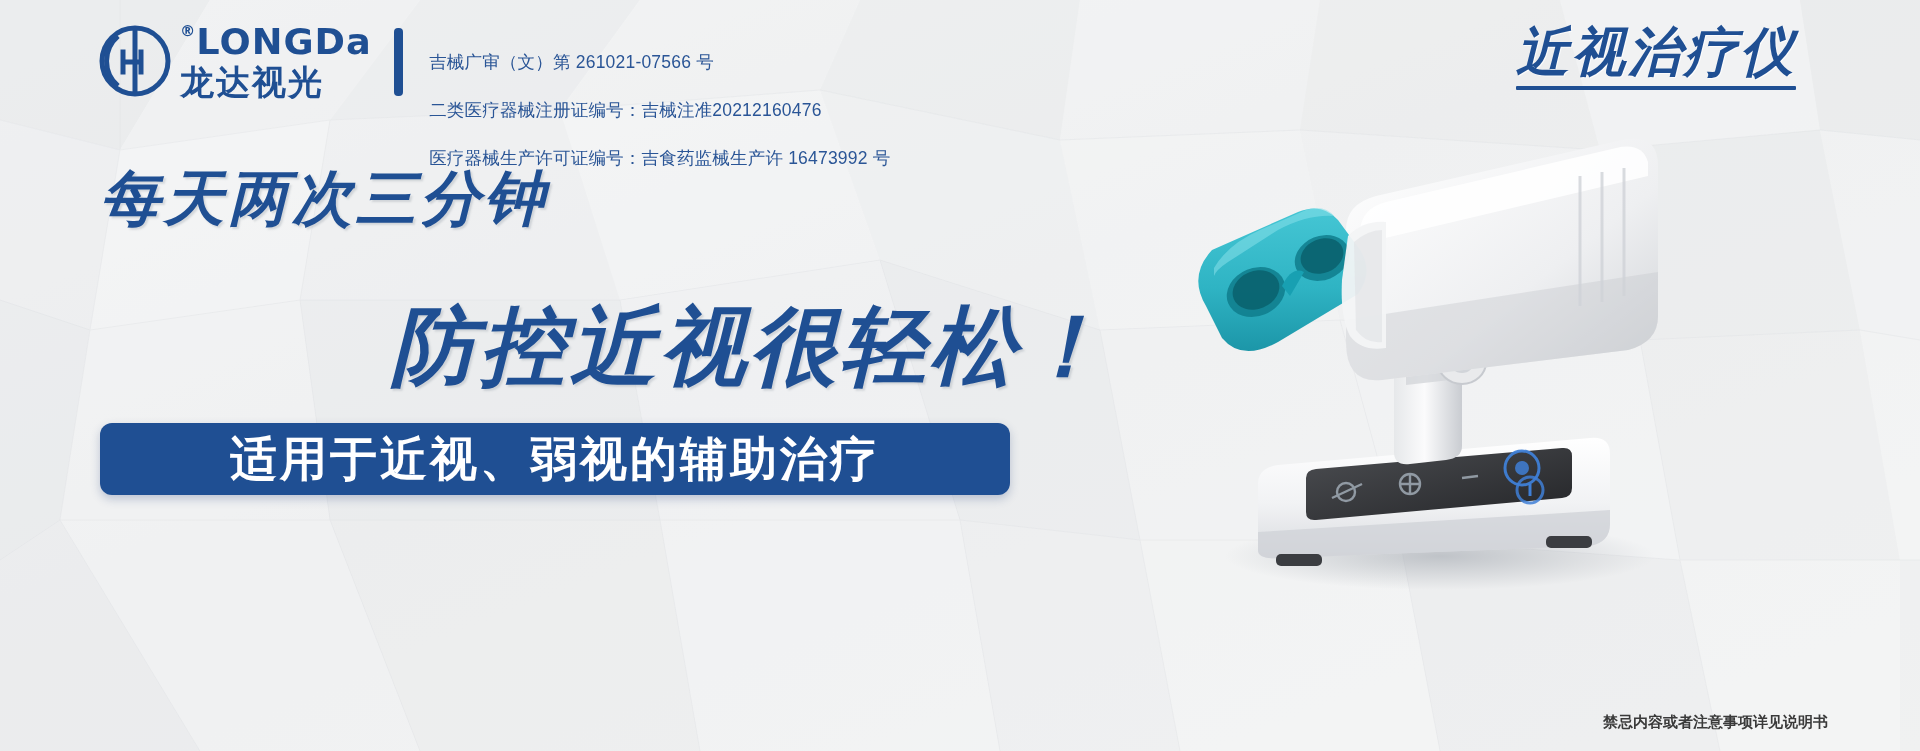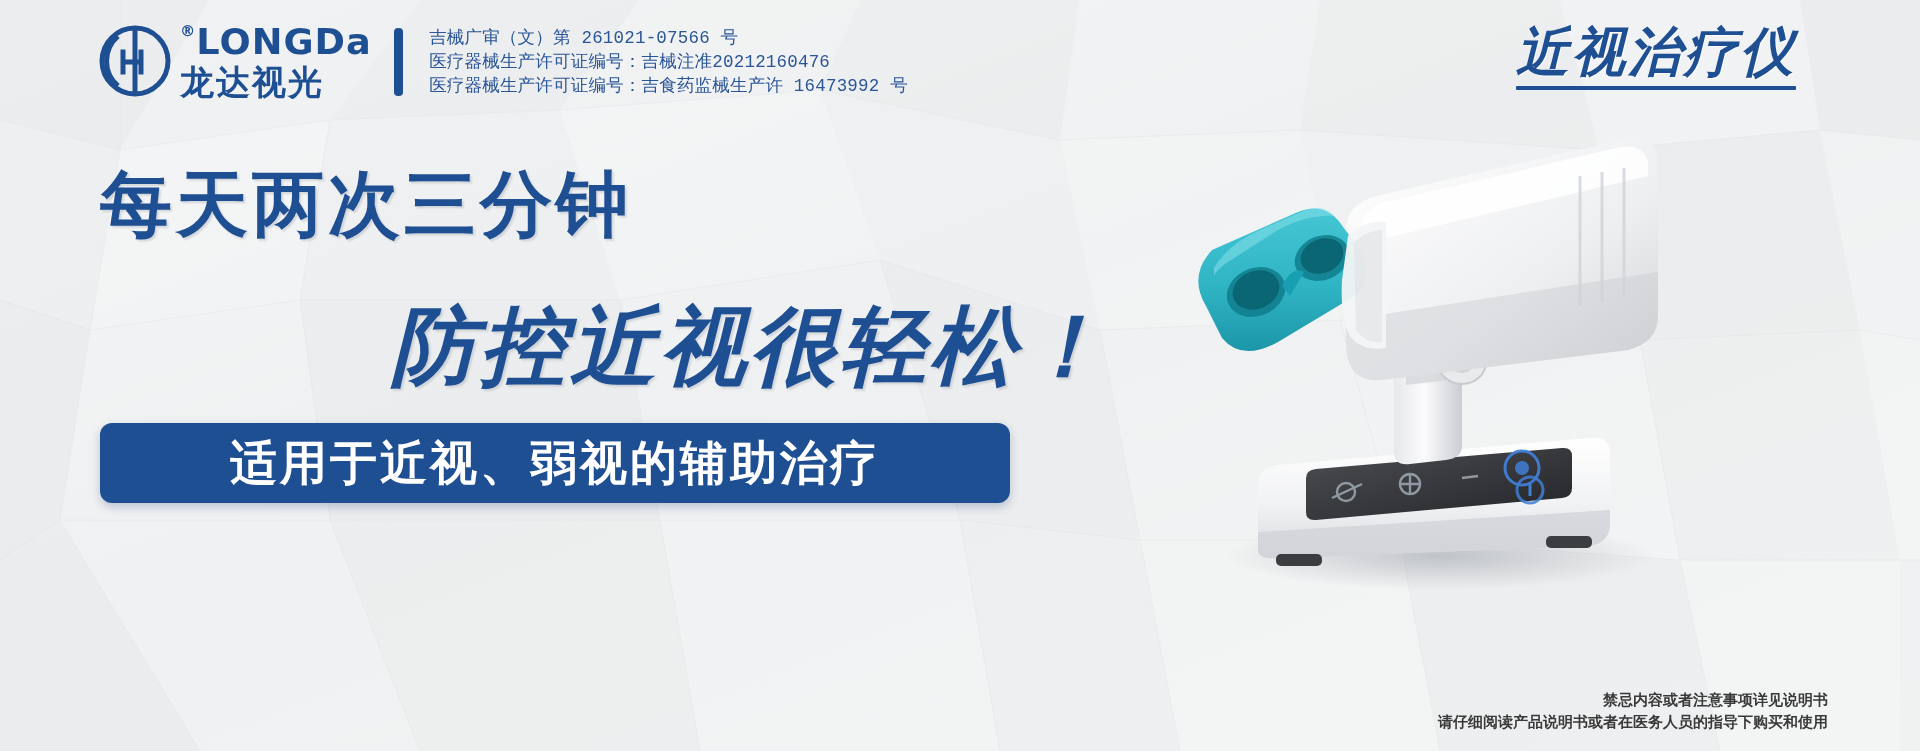--- a/index.html
+++ b/index.html
@@ -43,8 +43,9 @@
   }
   .cert-line{
     color:#2a5596;font-size:17.5px;line-height:24px;
-    font-family:Liberation Mono, monospace;letter-spacing:.2px;
+    font-family:Liberation Sans, sans-serif;letter-spacing:.2px;
     white-space:nowrap;
+    margin-top:24px;
   }
 
   

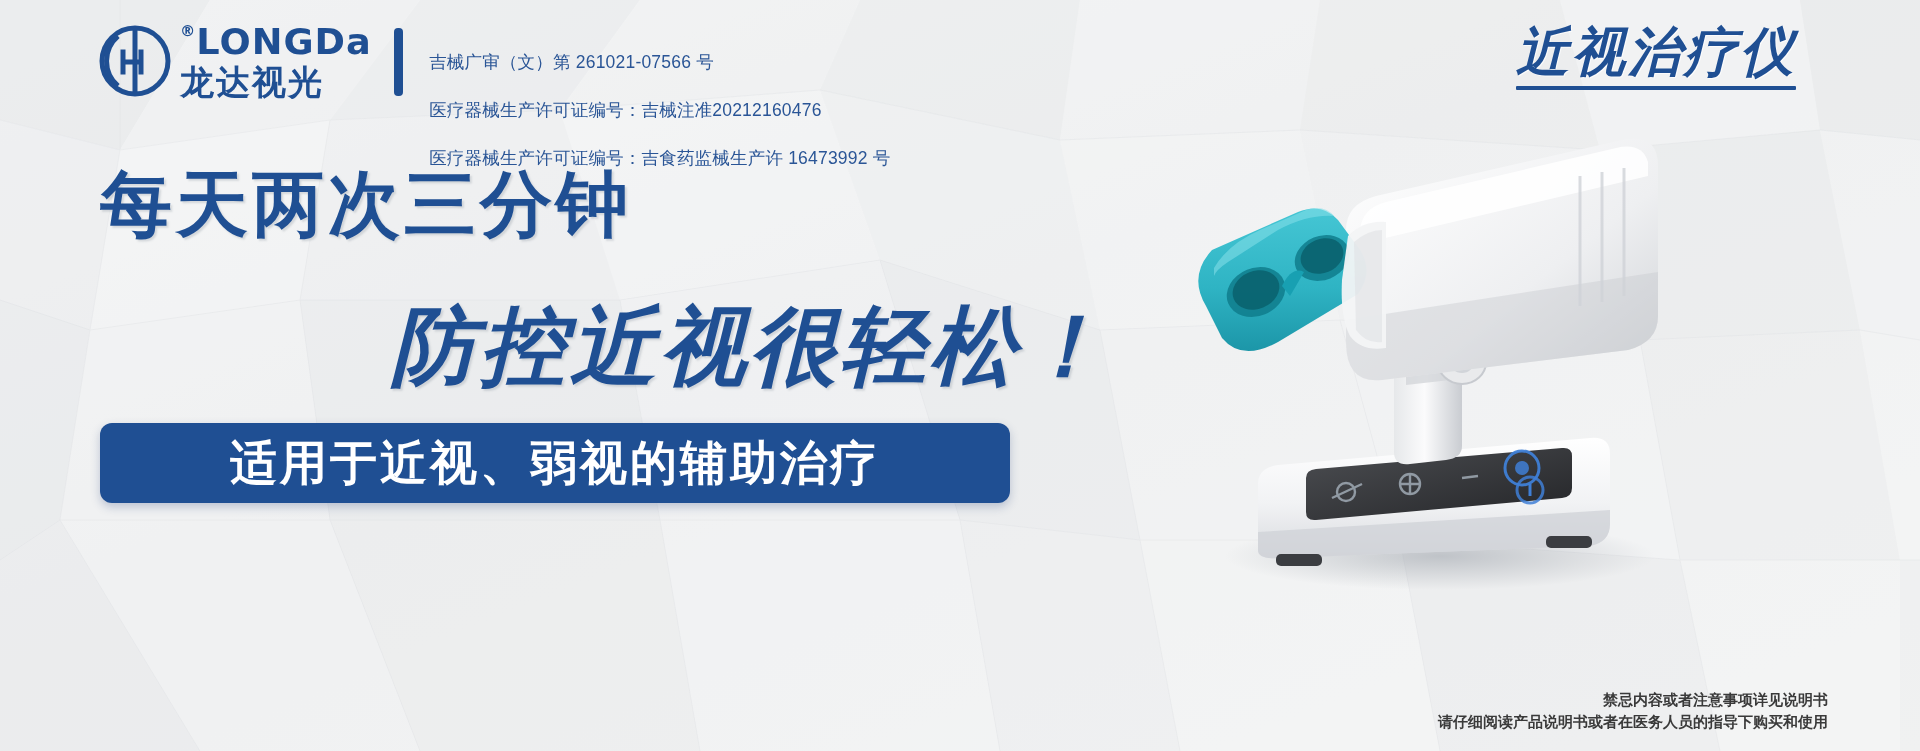--- a/index.html
+++ b/index.html
@@ -196,7 +196,7 @@
 
     <div class="cert-lines">
       <div class="cert-line">吉械广审（文）第 261021-07566 号</div>
-      <div class="cert-line">医疗器械生产许可证编号：吉械注准20212160476</div>
+      <div class="cert-line">二类医疗器械注册证编号：吉械注准20212160476</div>
       <div class="cert-line">医疗器械生产许可证编号：吉食药监械生产许 16473992 号</div>
     </div>
   </div>

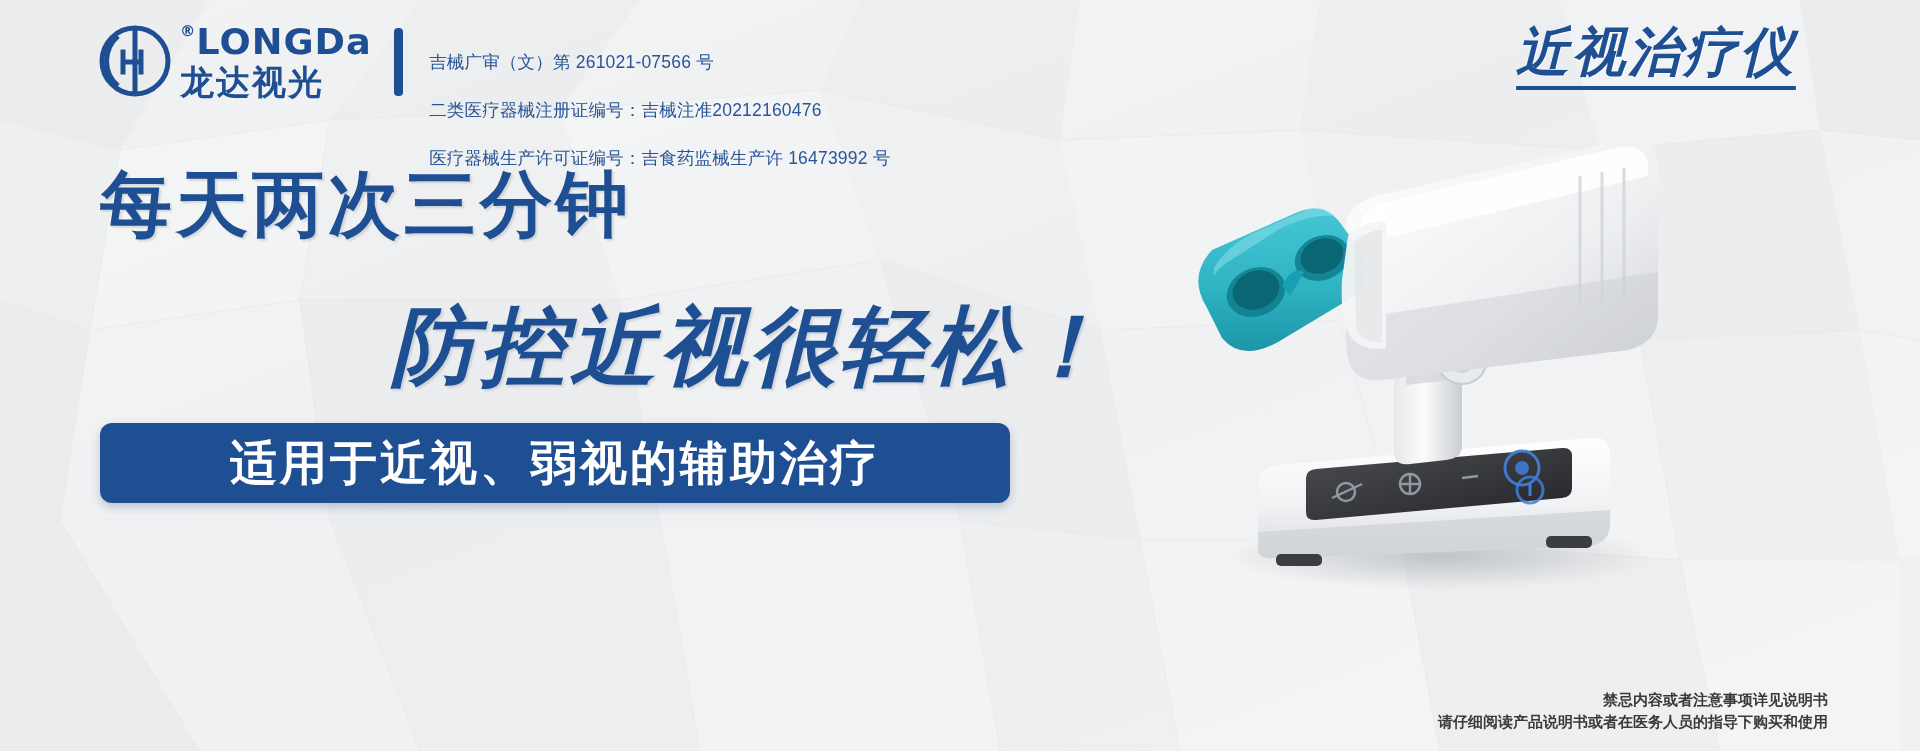--- a/index.html
+++ b/index.html
@@ -66,7 +66,7 @@
   
   .headline1{
     position:absolute;left:100px;top:168px;z-index:5;
-    font-size:72px;font-weight:700;color:#1f4f93;
+    font-size:60px;font-weight:700;font-style:italic;color:#1f4f93;
     letter-spacing:4px;line-height:1;white-space:nowrap;
     font-family:"DejaVu Sans",sans-serif;
     text-shadow:2px 2px 2px rgba(120,130,145,.25);

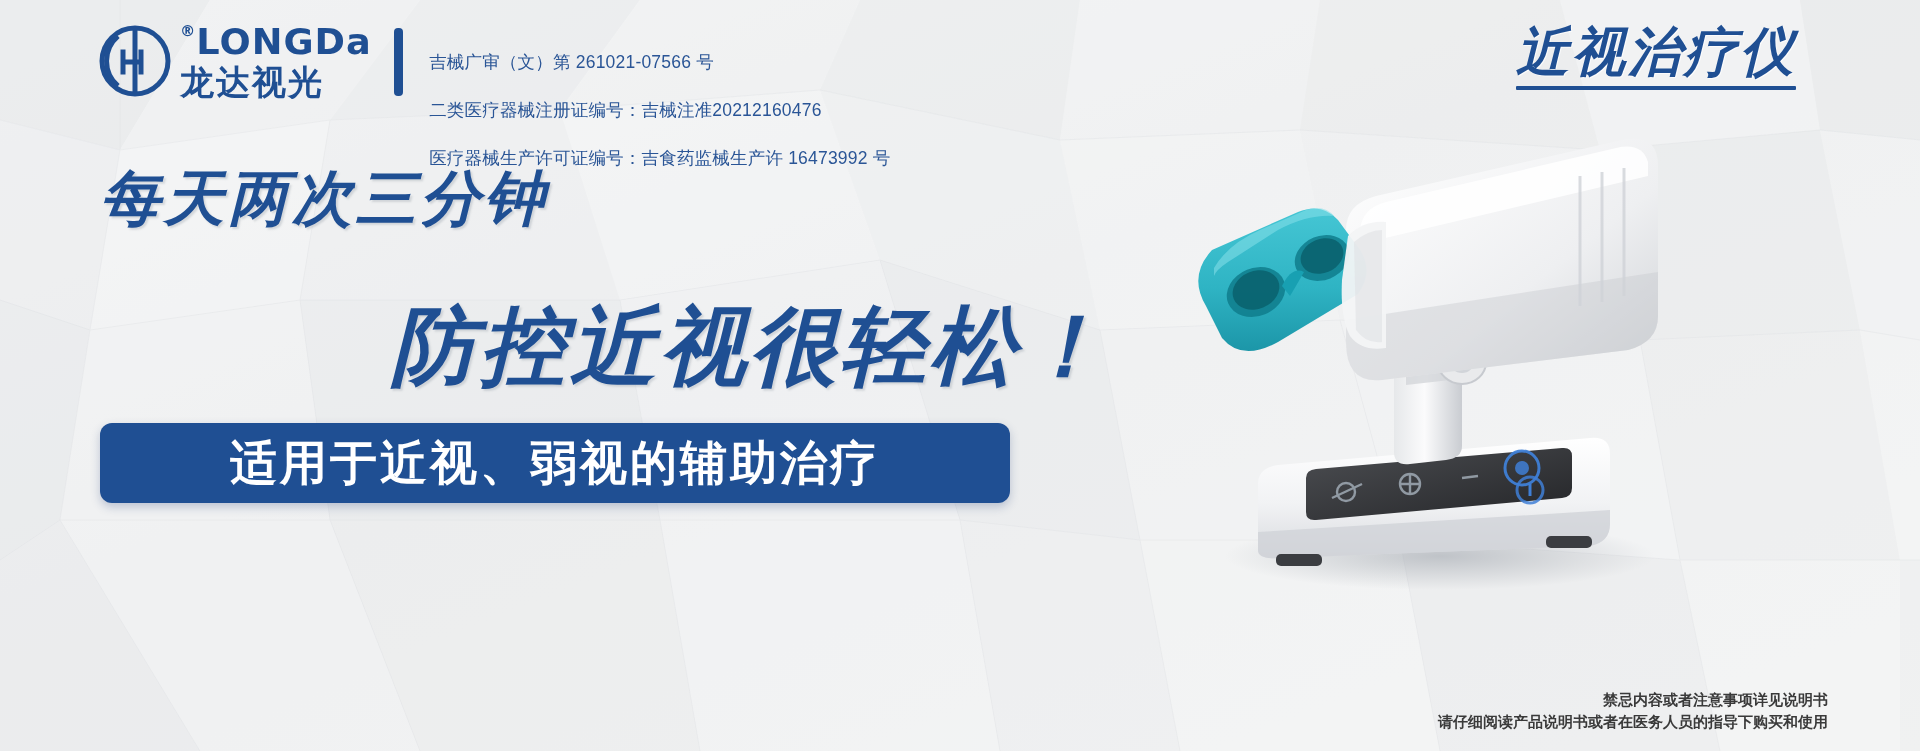--- a/index.html
+++ b/index.html
@@ -82,7 +82,7 @@
 
   
   .cta-bar{
-    position:absolute;left:100px;top:423px;width:910px;height:80px;z-index:5;
+    position:absolute;left:100px;top:423px;width:910px;height:72px;z-index:5;
     background:#1f4f93;border-radius:12px;
     display:flex;align-items:center;justify-content:center;
     box-shadow:0 4px 10px rgba(30,60,120,.25);

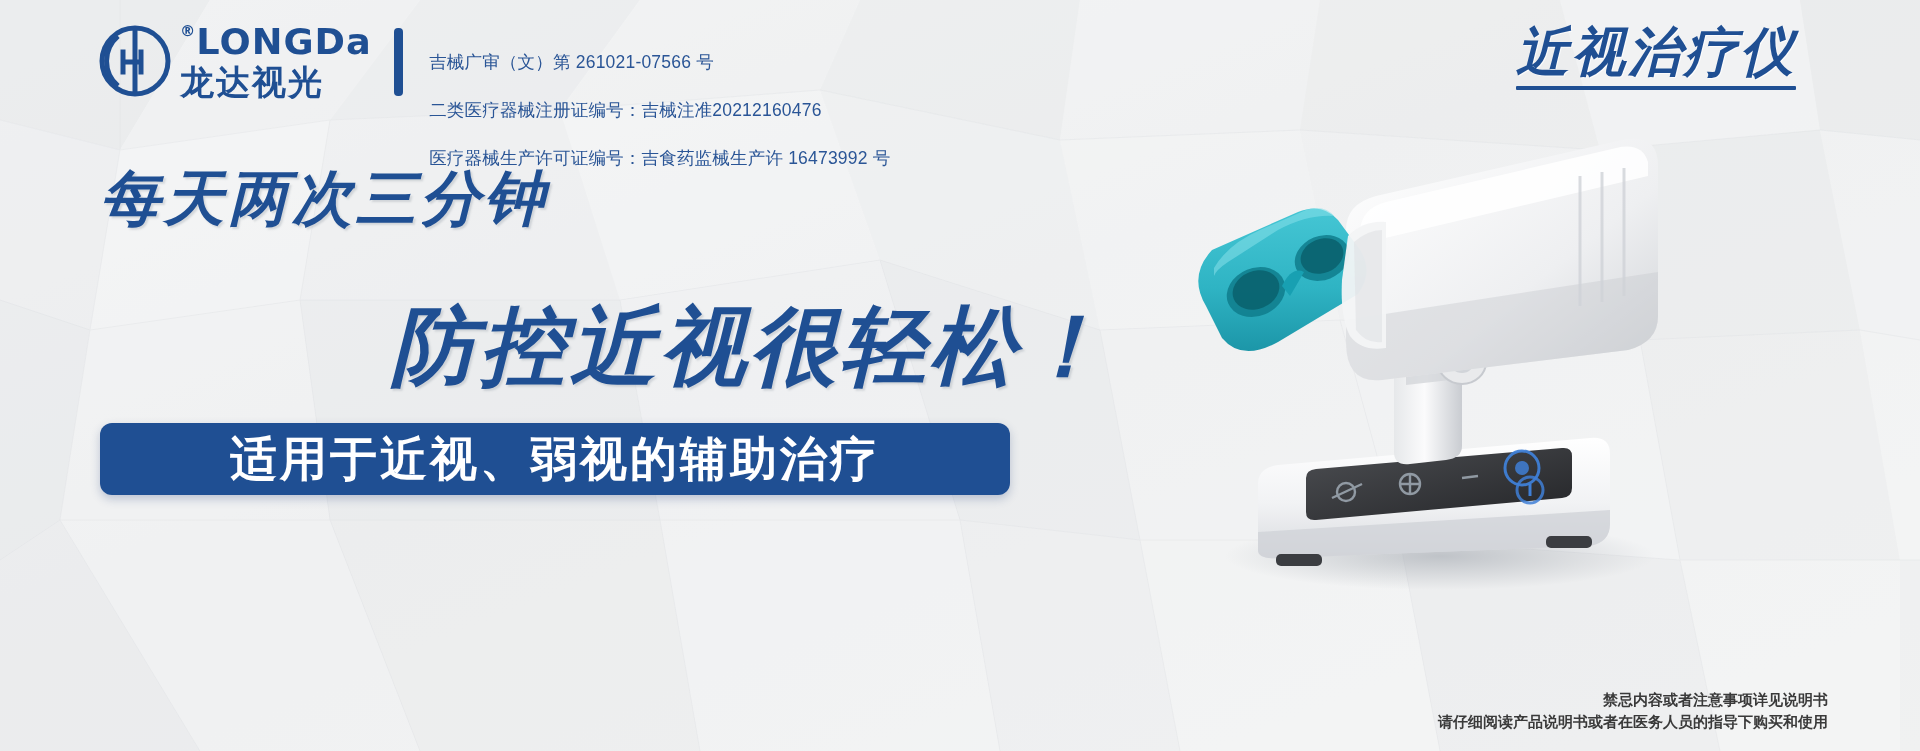--- a/index.html
+++ b/index.html
@@ -311,7 +311,6 @@
 
   <div class="disclaimer">
     <div class="disclaimer-line">禁忌内容或者注意事项详见说明书</div>
-    <div class="disclaimer-line">请仔细阅读产品说明书或者在医务人员的指导下购买和使用</div>
   </div>
 
 </div>

